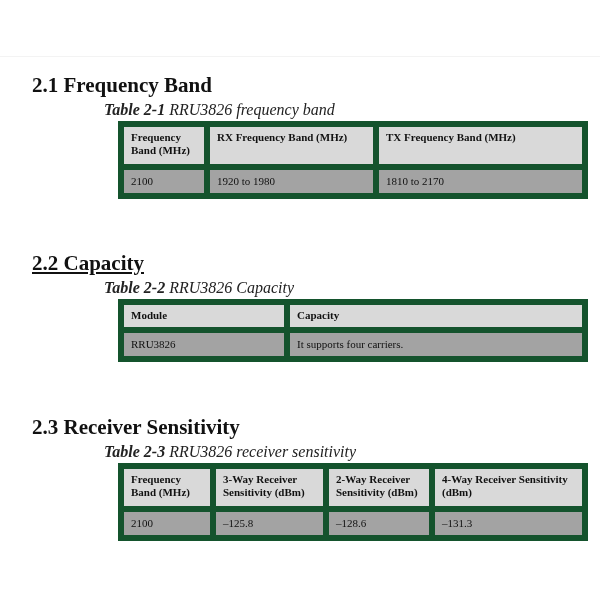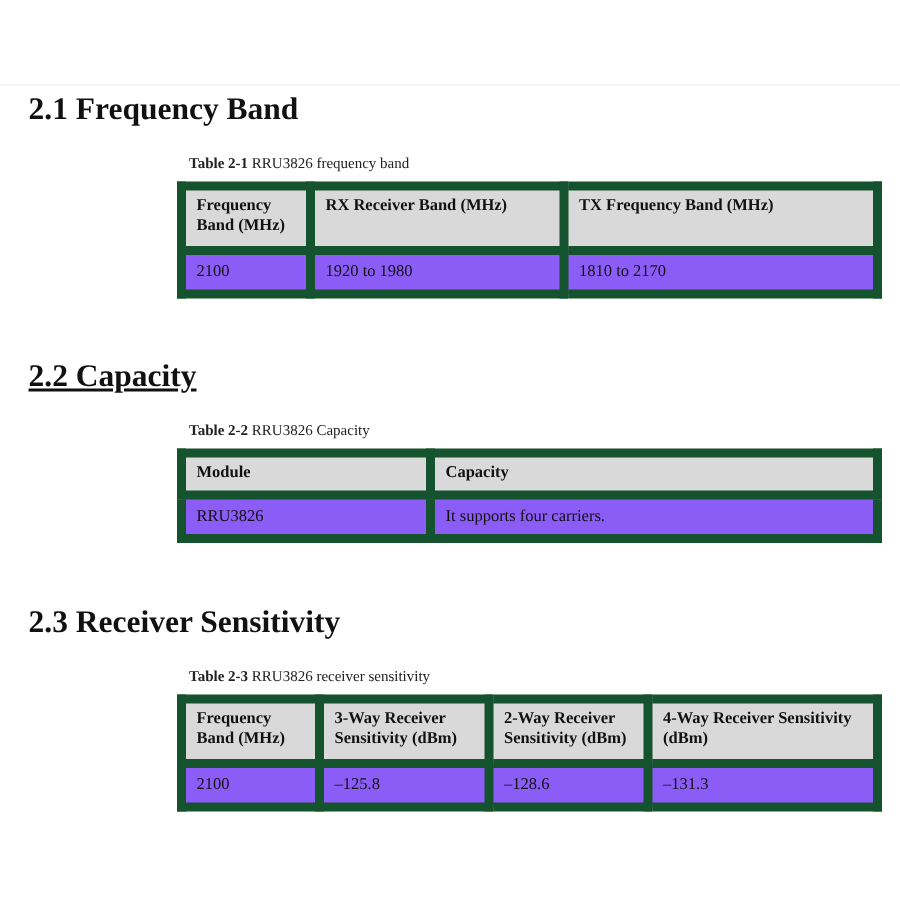--- a/index.html
+++ b/index.html
@@ -24,7 +24,7 @@
     .section-heading {
       position: absolute;
       left: 19px;
-      margin: 0;
+      margin: 13px;
       font-family: "Liberation Serif", "DejaVu Serif", serif;
       font-weight: bold;
       font-size: 21px;

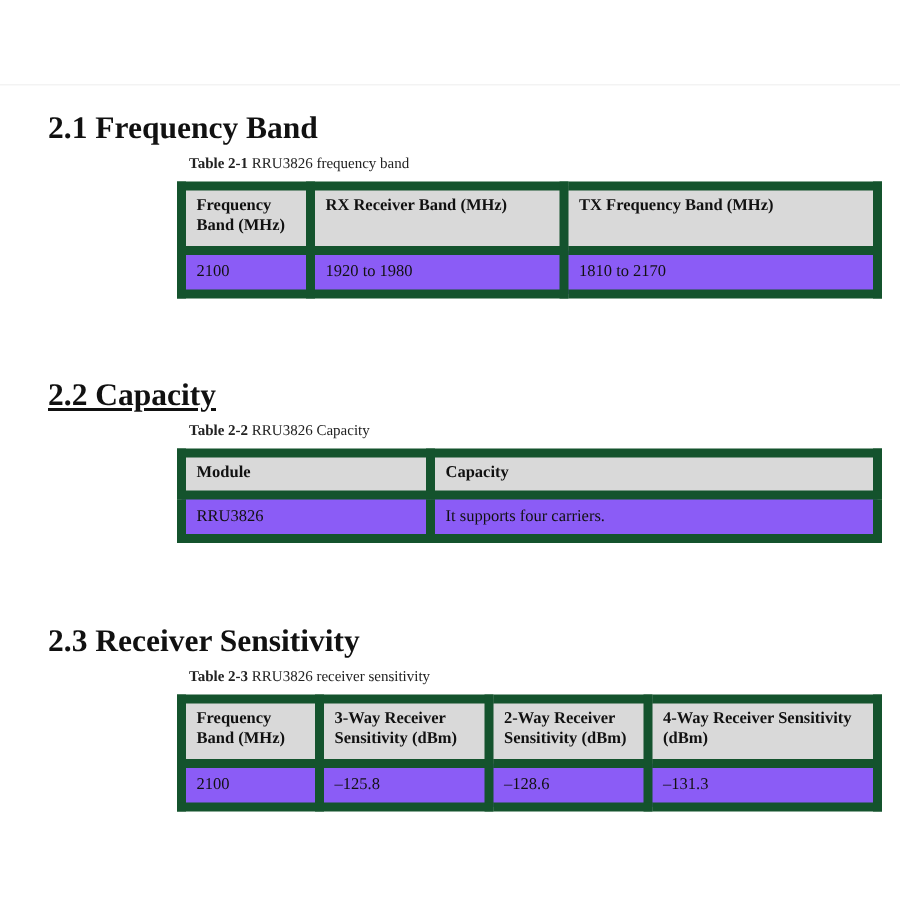--- a/index.html
+++ b/index.html
@@ -34,11 +34,12 @@
     }
     .table-caption {
       position: absolute;
-      left: 126px;
-      font-size: 10px;
+      left: 104px;
+      font-size: 16px;
       line-height: 12px;
       color: #222222;
       white-space: nowrap;
+      font-style: italic;
     }
     .table-caption .cap-label { font-weight: bold; }
     table.doc-table {

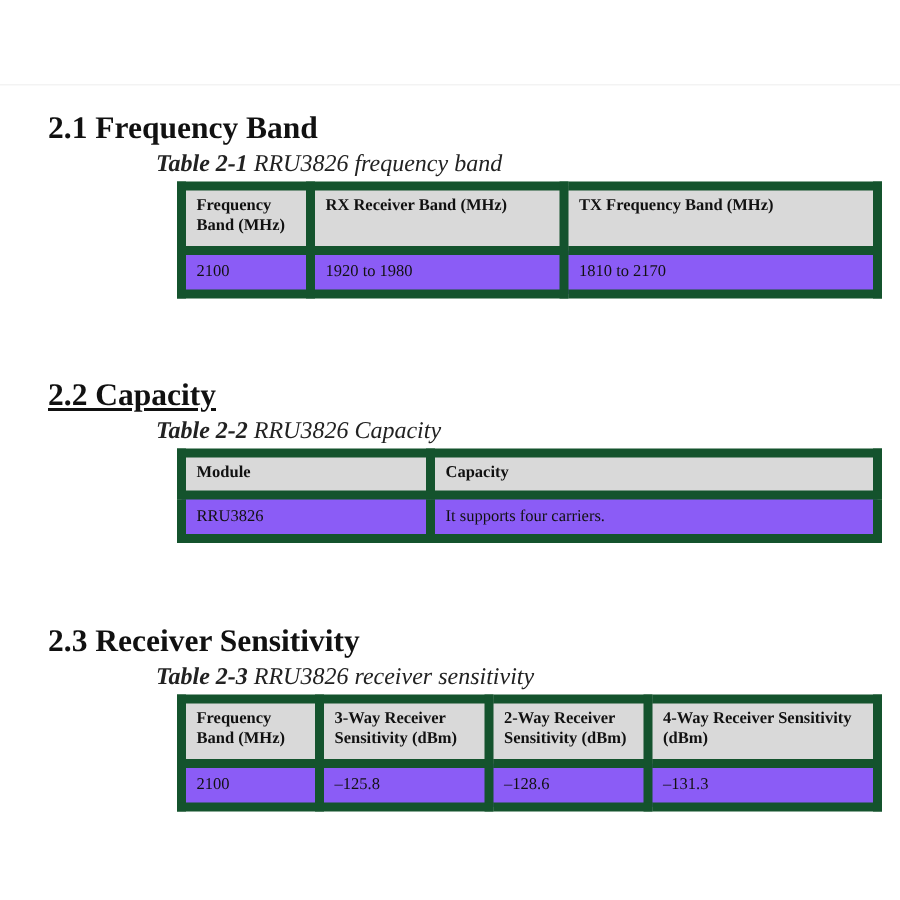--- a/index.html
+++ b/index.html
@@ -96,7 +96,7 @@
     <thead>
       <tr class="head-tall">
         <th>Frequency Band (MHz)</th>
-        <th>RX Receiver Band (MHz)</th>
+        <th>RX Frequency Band (MHz)</th>
         <th>TX Frequency Band (MHz)</th>
       </tr>
     </thead>

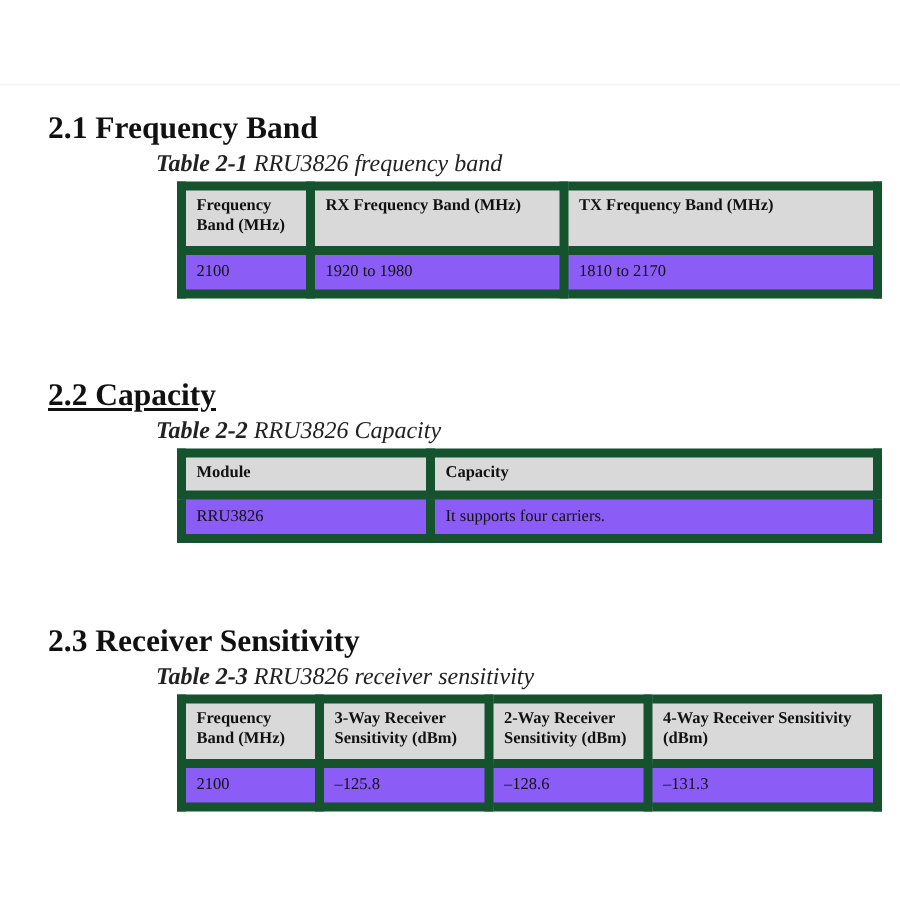--- a/index.html
+++ b/index.html
@@ -67,7 +67,7 @@
       padding-bottom: 4px;
     }
     table.doc-table td {
-      background: #8b5cf6;
+      background: #a3a3a3;
       font-weight: normal;
       line-height: 13px;
       padding-top: 5px;

